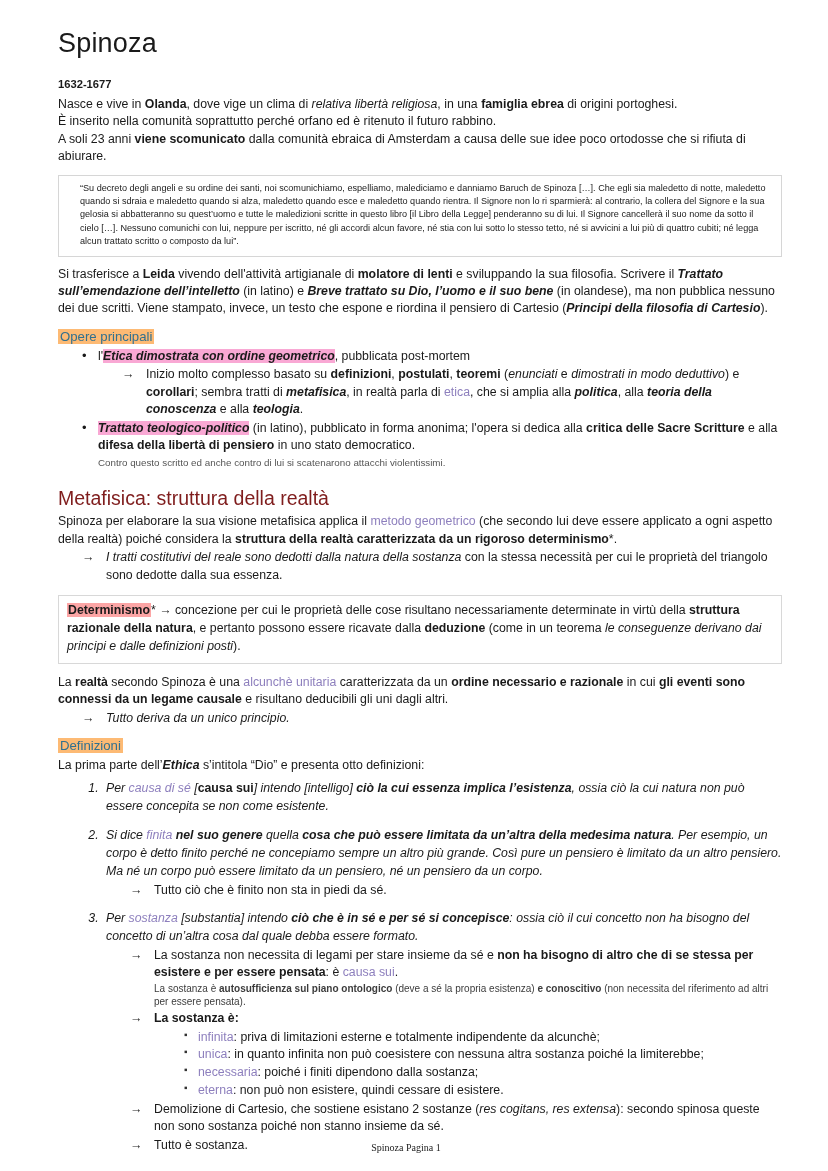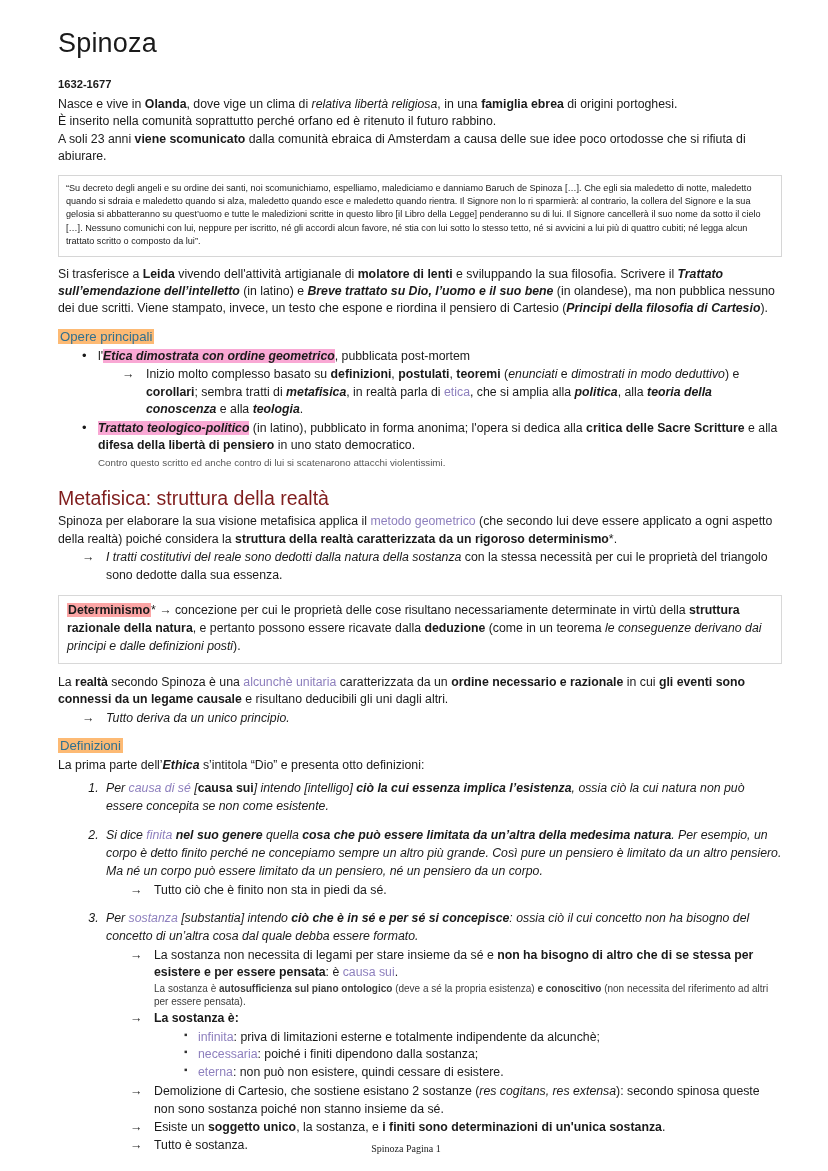--- a/index.html
+++ b/index.html
@@ -47,7 +47,7 @@
 
   .quote-box {
     border: 1px solid #d6d6d6;
-    padding: 6px 9px 7px 7px;
+    padding: 6px 9px 7px 21px;
     margin: 9px 0 9px 0;
     font-size: 9.1px;
     line-height: 1.47;

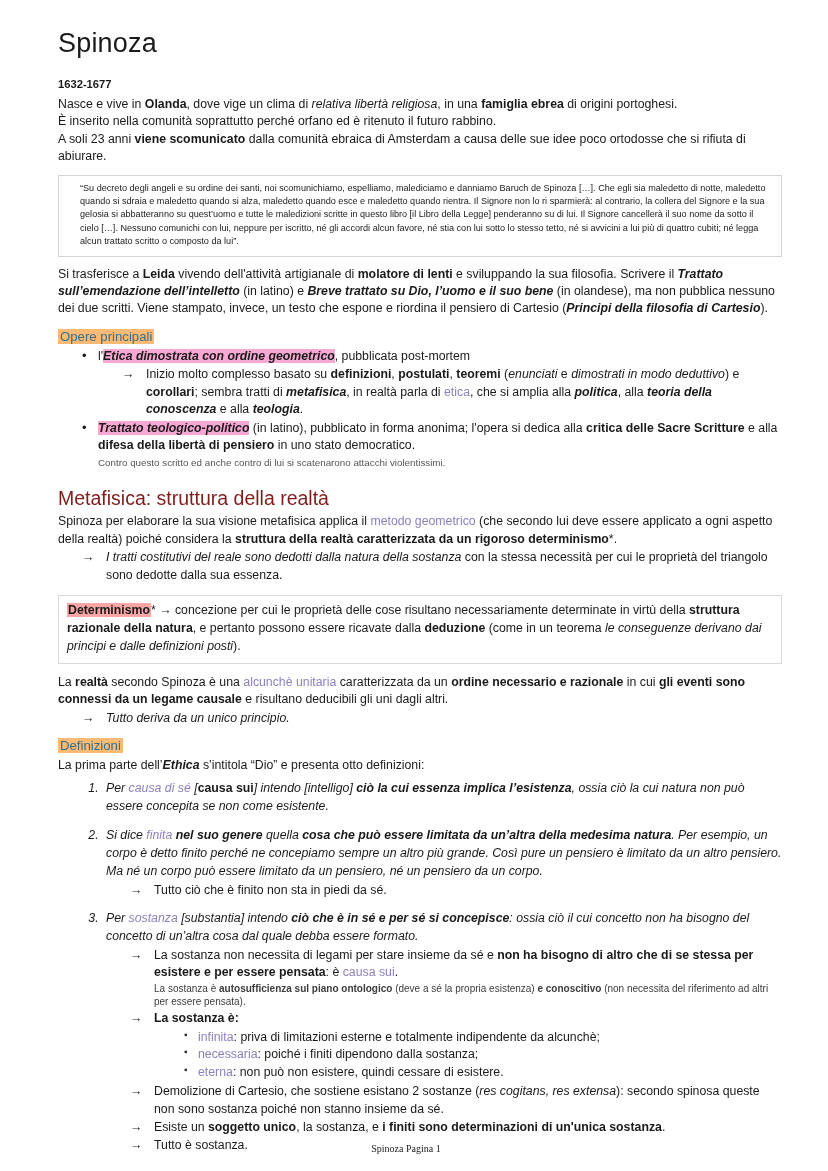--- a/index.html
+++ b/index.html
@@ -256,6 +256,7 @@
           <b>La sostanza è:</b>
           <ul class="sq">
             <li><span class="purple">infinita</span><span>: priva di limitazioni esterne e totalmente indipendente da alcunchè;</span></li>
+            <li><span class="purple">unica</span><span>: in quanto infinita non può coesistere con nessuna altra sostanza poiché la limiterebbe;</span></li>
             <li><span class="purple">necessaria</span><span>: poiché i finiti dipendono dalla sostanza;</span></li>
             <li><span class="purple">eterna</span><span>: non può non esistere, quindi cessare di esistere.</span></li>
           </ul>

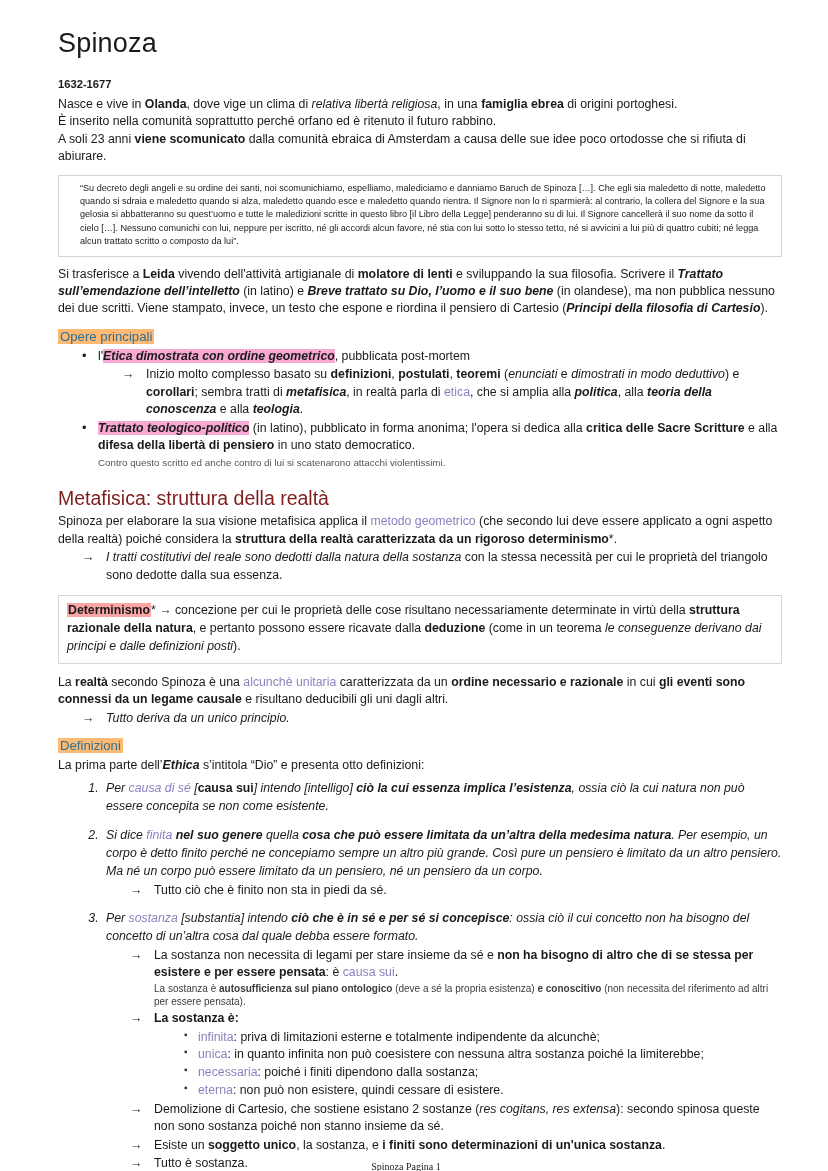--- a/index.html
+++ b/index.html
@@ -266,9 +266,6 @@
           <span>Demolizione di Cartesio, che sostiene esistano 2 sostanze (</span><i>res cogitans, res extensa</i><span>): secondo spinosa queste non sono sostanza poiché non stanno insieme da sé.</span>
         </div>
         <div class="arrow-item ind1">
-          <span>Esiste un </span><b>soggetto unico</b><span>, la sostanza, e </span><b>i finiti sono determinazioni di un'unica sostanza</b><span>.</span>
-        </div>
-        <div class="arrow-item ind1">
           <span>Tutto è sostanza.</span>
         </div>
       </li>

